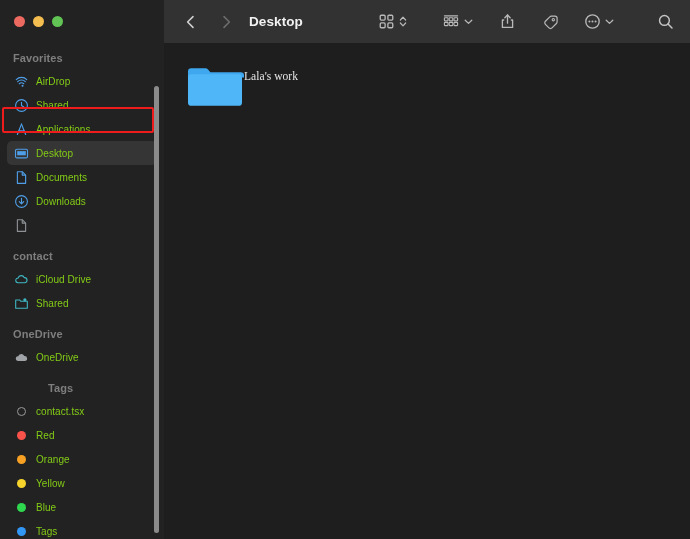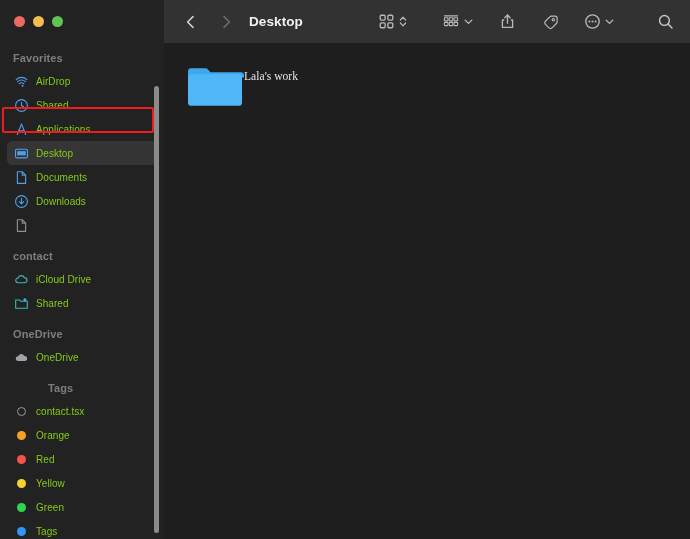--- a/index.html
+++ b/index.html
@@ -338,15 +338,15 @@
       </div>
       <div class="sb-item">
         <span class="sb-icon">
+            <span class="dot" style="background:#f8524b"></span>
+          </span>
+        <span class="sb-label">Red</span>
+      </div>
+      <div class="sb-item">
+        <span class="sb-icon">
             <span class="dot" style="background:#f6a124"></span>
           </span>
         <span class="sb-label">Orange</span>
-      </div>
-      <div class="sb-item">
-        <span class="sb-icon">
-            <span class="dot" style="background:#f8524b"></span>
-          </span>
-        <span class="sb-label">Red</span>
       </div>
       <div class="sb-item">
         <span class="sb-icon">

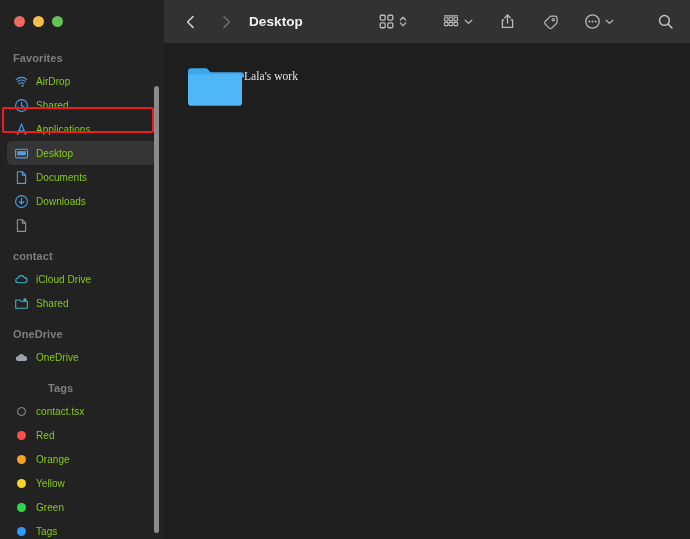--- a/index.html
+++ b/index.html
@@ -358,7 +358,7 @@
         <span class="sb-icon">
             <span class="dot" style="background:#2fd74f"></span>
           </span>
-        <span class="sb-label">Green</span>
+        <span class="sb-label">Blue</span>
       </div>
       <div class="sb-item">
         <span class="sb-icon">

